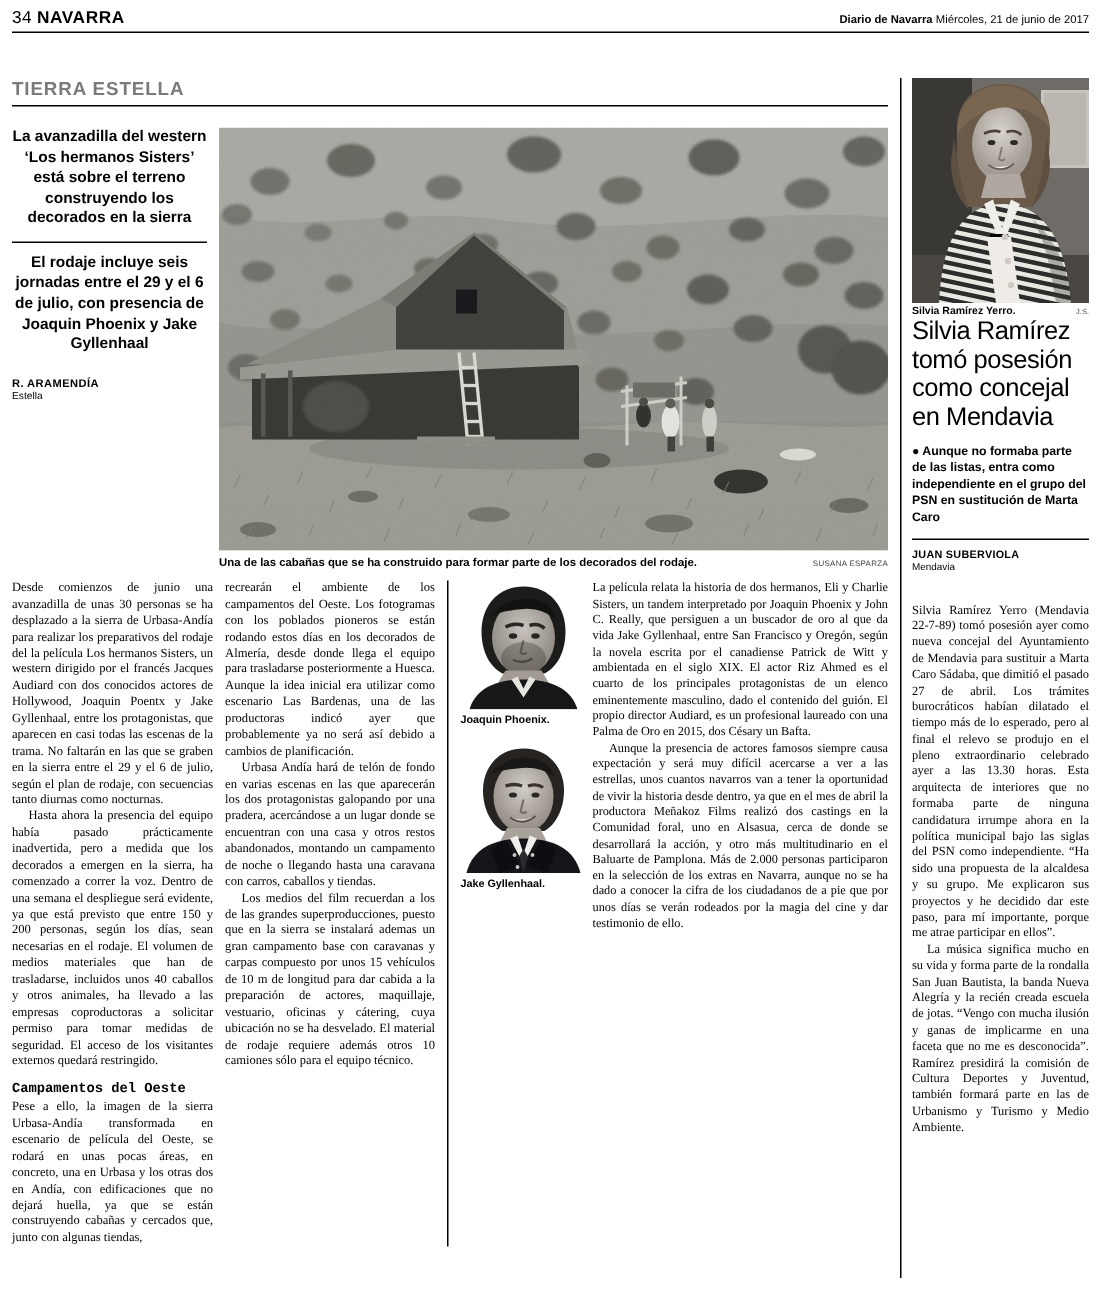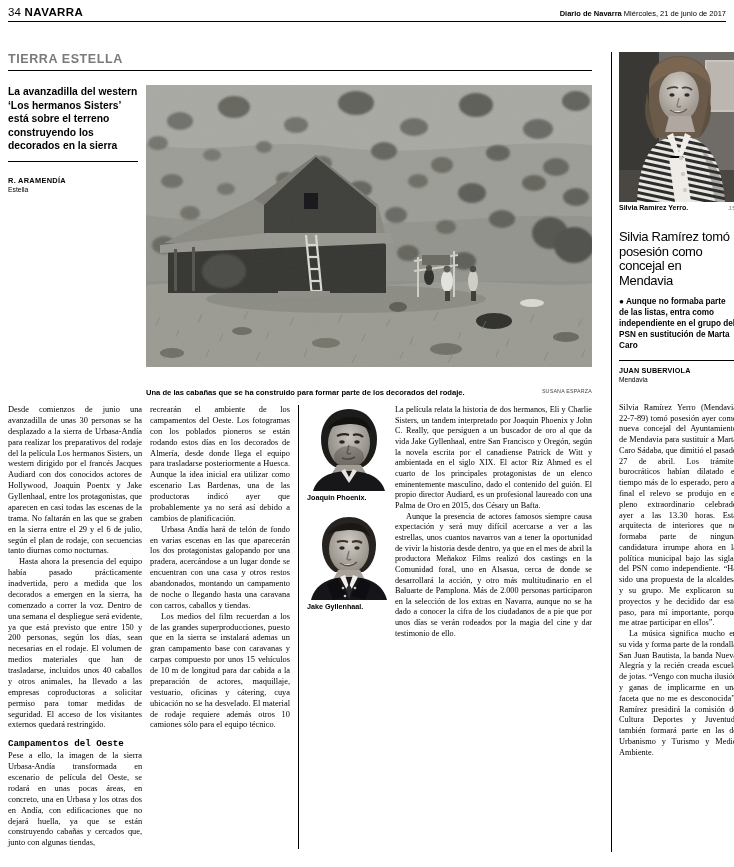--- a/index.html
+++ b/index.html
@@ -46,7 +46,7 @@
   
   .body-grid {
     display: flex;
-    gap: 11px;
+    gap: 0;
     margin-top: 30px;
     height: 800px;
   }

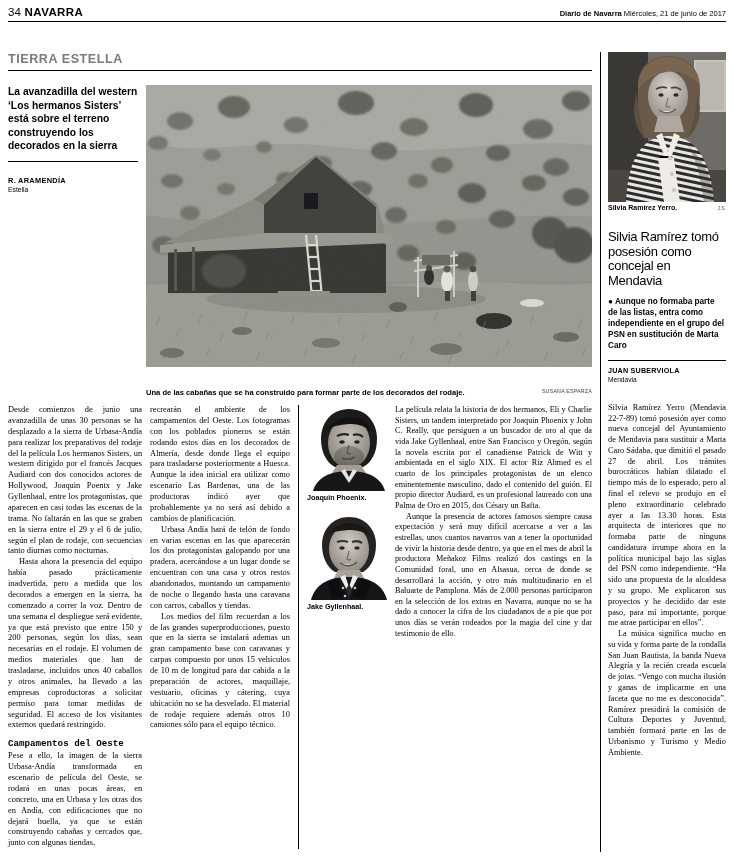--- a/index.html
+++ b/index.html
@@ -88,6 +88,7 @@
     font-weight: bold;
     font-size: 10.3px;
     line-height: 1.32;
+    text-align: center;
   }
   .subhead-rule { border-top: 1px solid #000; margin: 8px 0 7px 0; }
 

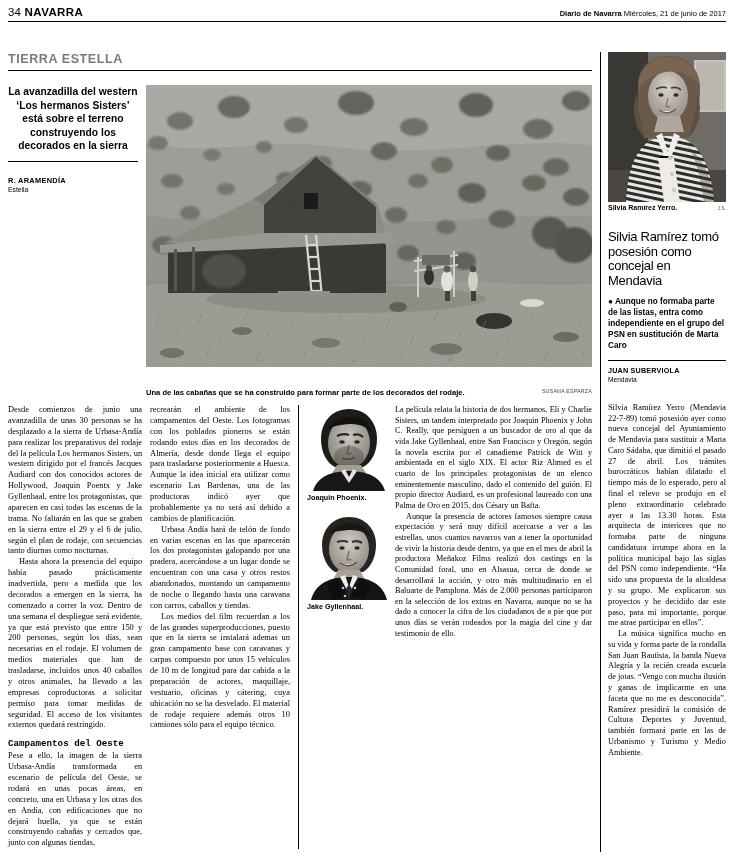--- a/index.html
+++ b/index.html
@@ -264,6 +264,7 @@
         <div class="col-left">
           <div class="subhead">La avanzadilla del western ‘Los hermanos Sisters’ está sobre el terreno construyendo los decorados en la sierra</div>
           <div class="subhead-rule"></div>
+          <div class="subhead">El rodaje incluye seis jornadas entre el 29 y el 6 de julio, con presencia de Joaquin Phoenix y Jake Gyllenhaal</div>
           <div class="byline">R. ARAMENDÍA</div>
           <div class="byline-place">Estella</div>
         </div>

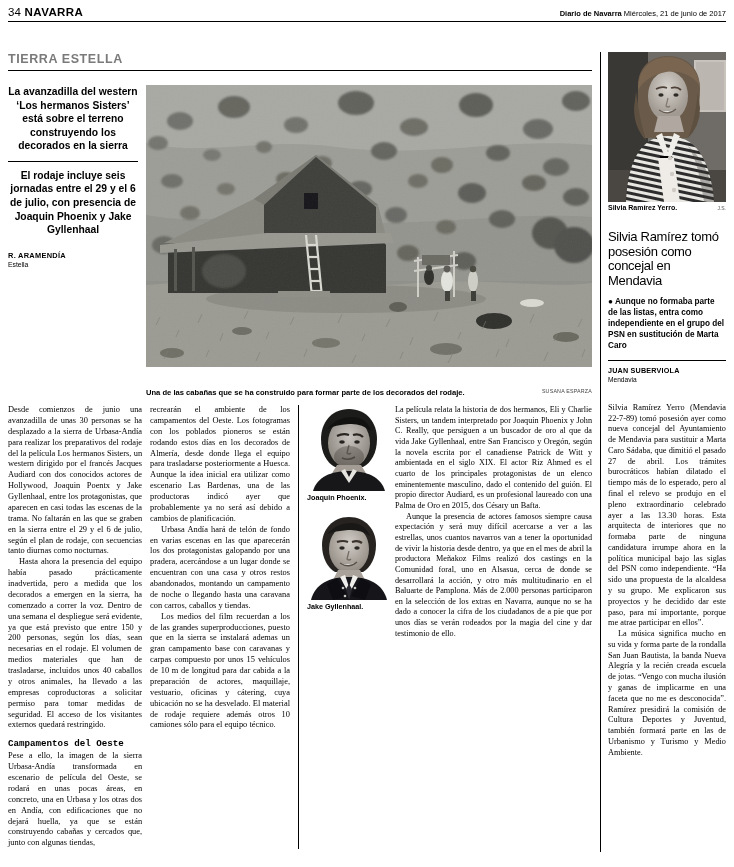--- a/index.html
+++ b/index.html
@@ -200,11 +200,11 @@
   }
   .side-headline {
     font-family: "Liberation Sans", sans-serif;
-    font-size: 13px;
+    font-size: 17px;
     font-weight: normal;
     line-height: 1.12;
     letter-spacing: -0.3px;
-    margin-top: 19px;
+    margin-top: 0;
   }
   .side-bullet {
     font-family: "Liberation Sans", sans-serif;

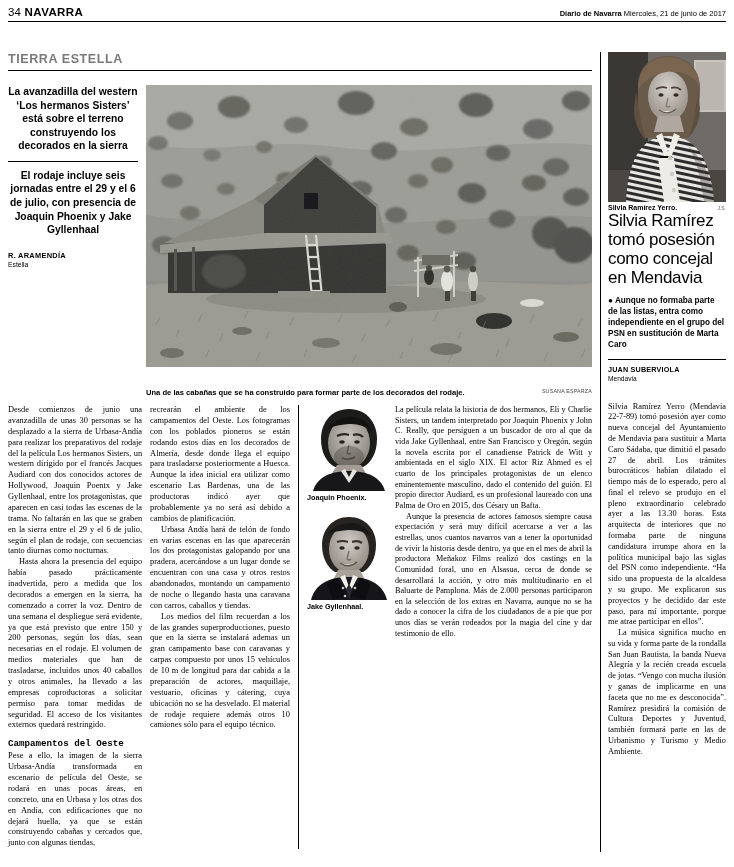--- a/index.html
+++ b/index.html
@@ -112,8 +112,8 @@
   .photo-caption-row {
     display: flex;
     justify-content: space-between;
-    align-items: flex-start;
-    margin-top: 21px;
+    align-items: flex-end;
+    margin-top: 3px;
     width: 446px;
   }
   .photo-caption {

